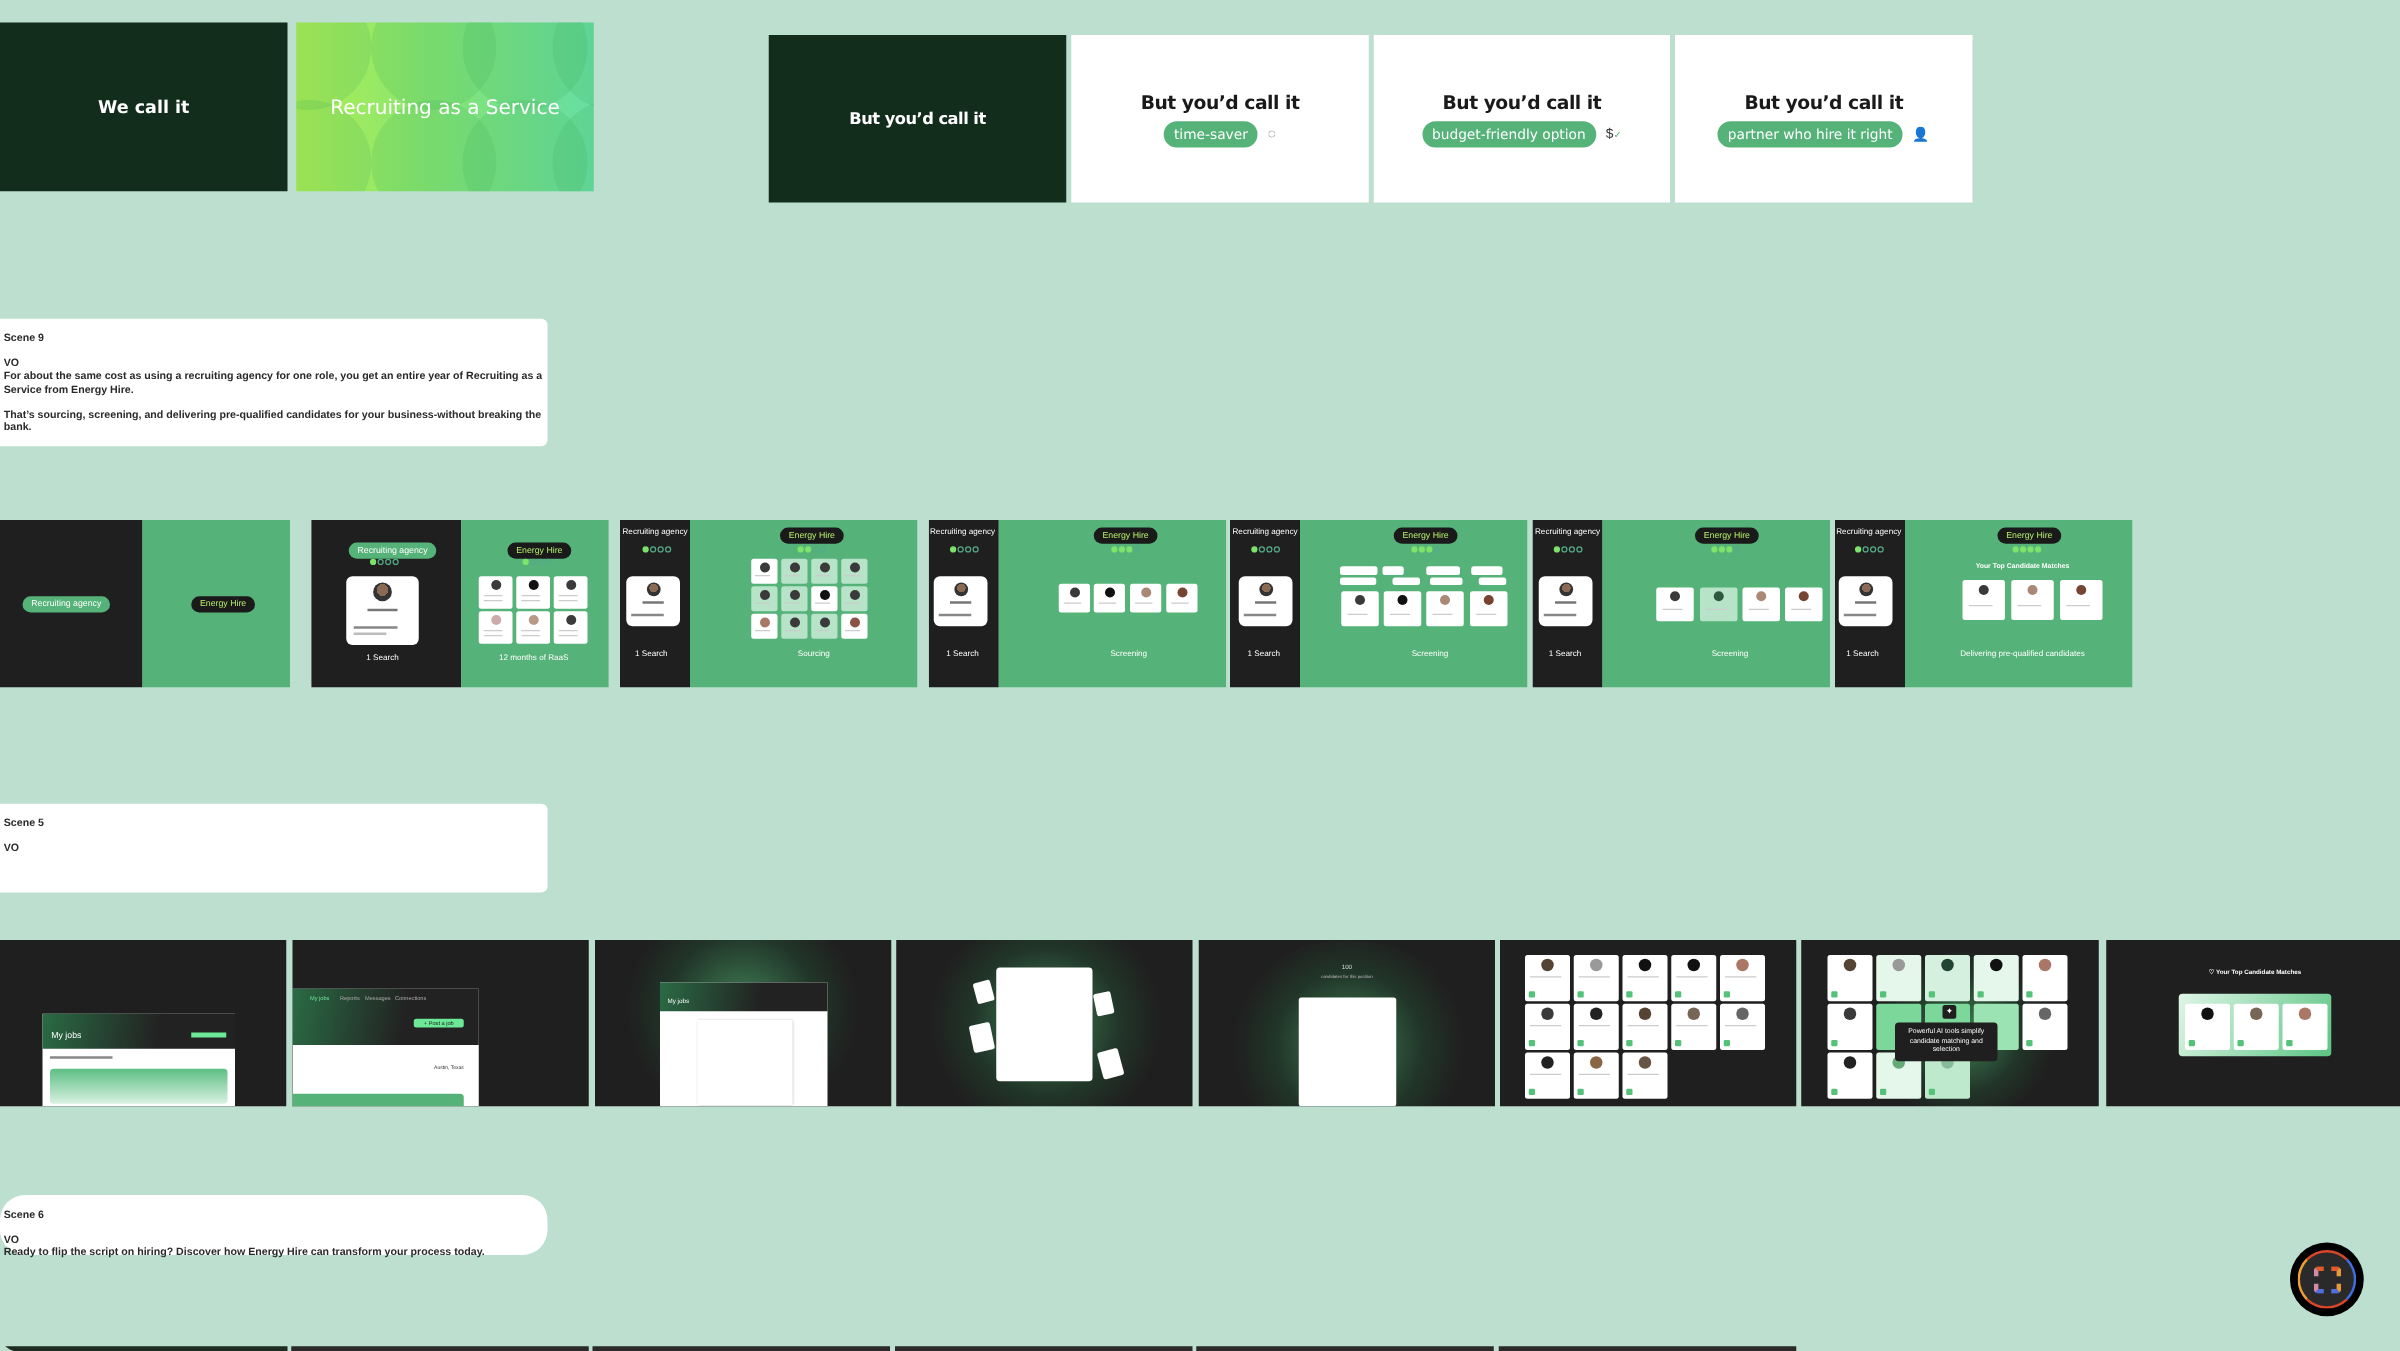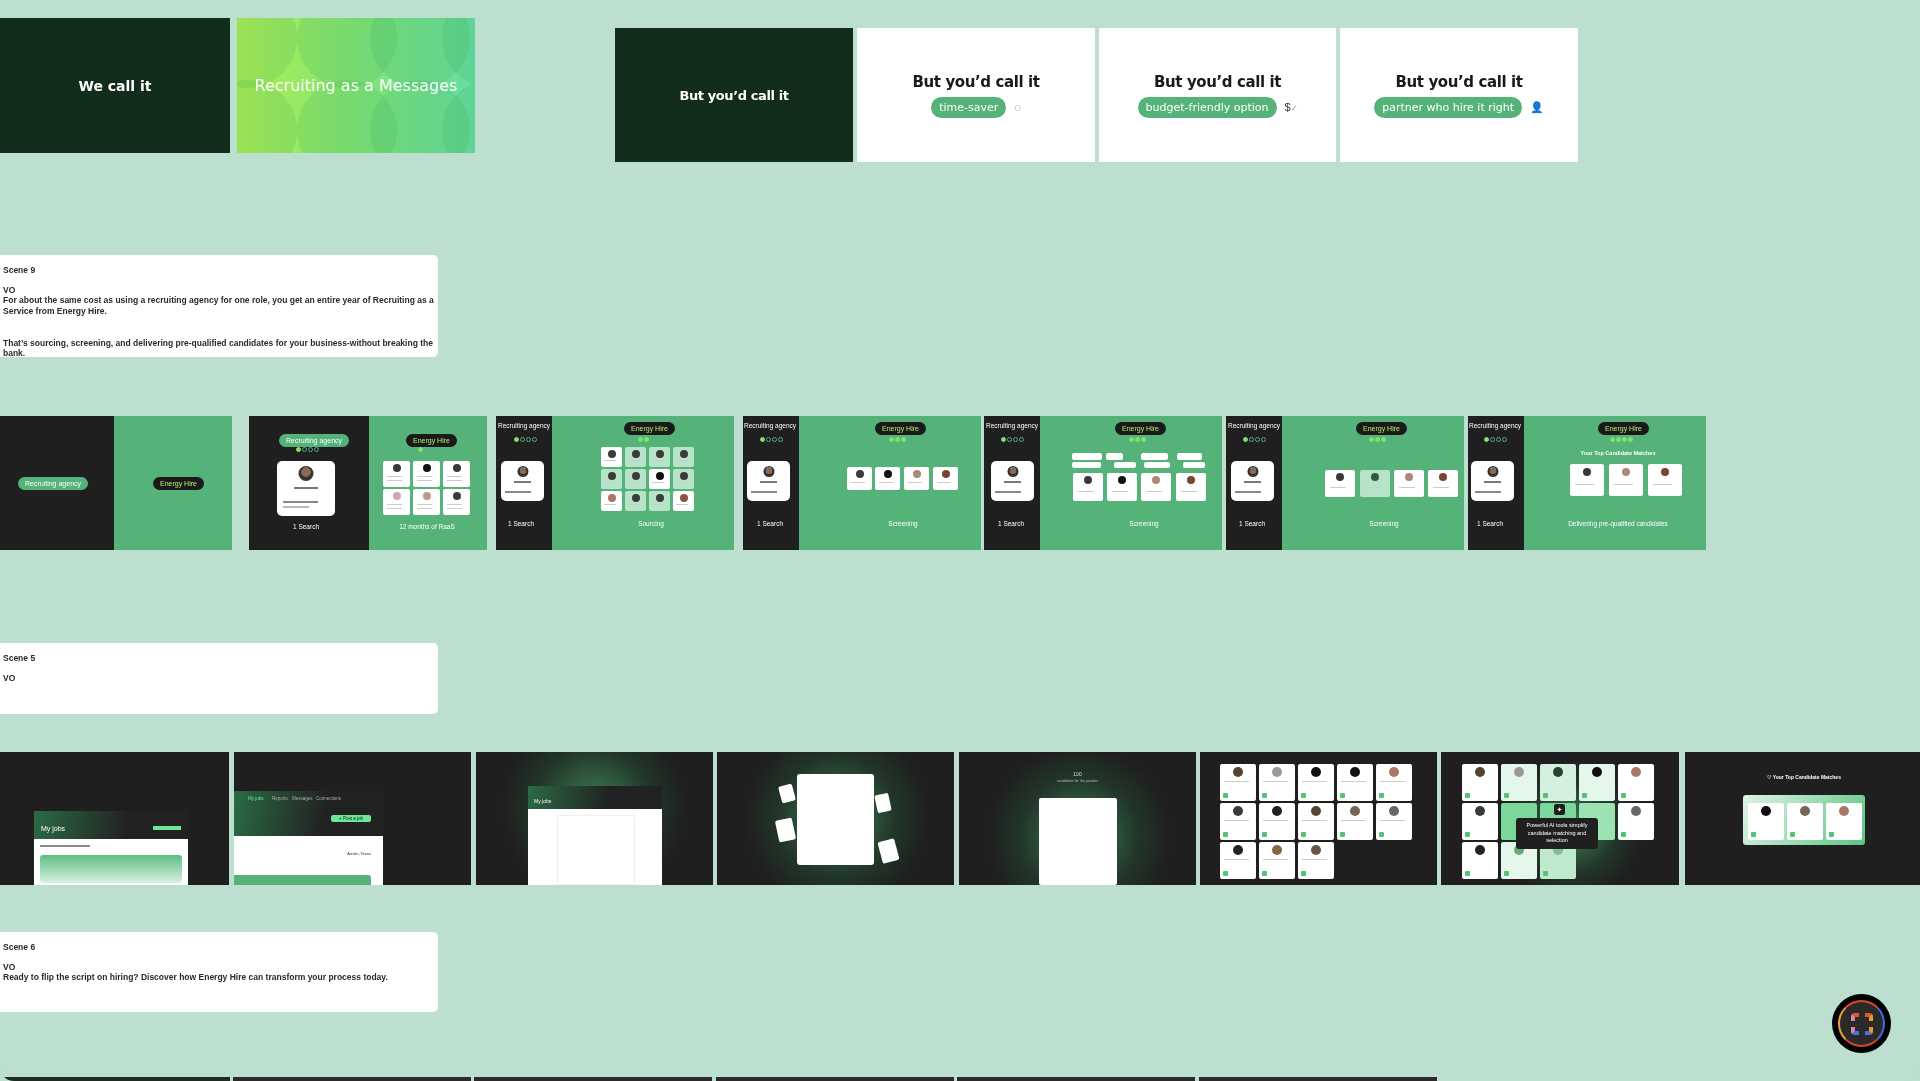--- a/index.html
+++ b/index.html
@@ -76,7 +76,7 @@
     <div class="bubble" style="left:60px;top:62px;"></div>
     <div class="bubble" style="left:133px;top:62px;"></div>
     <div class="bubble" style="left:205px;top:62px;"></div>
-    <span class="txt">Recruiting as a Messages</span>
+    <span class="txt">Recruiting as a Service</span>
   </div>
 
   <div class="frame f-dark" style="left:615px;top:28px;width:238px;height:134px;font-size:13px;letter-spacing:-0.4px;">

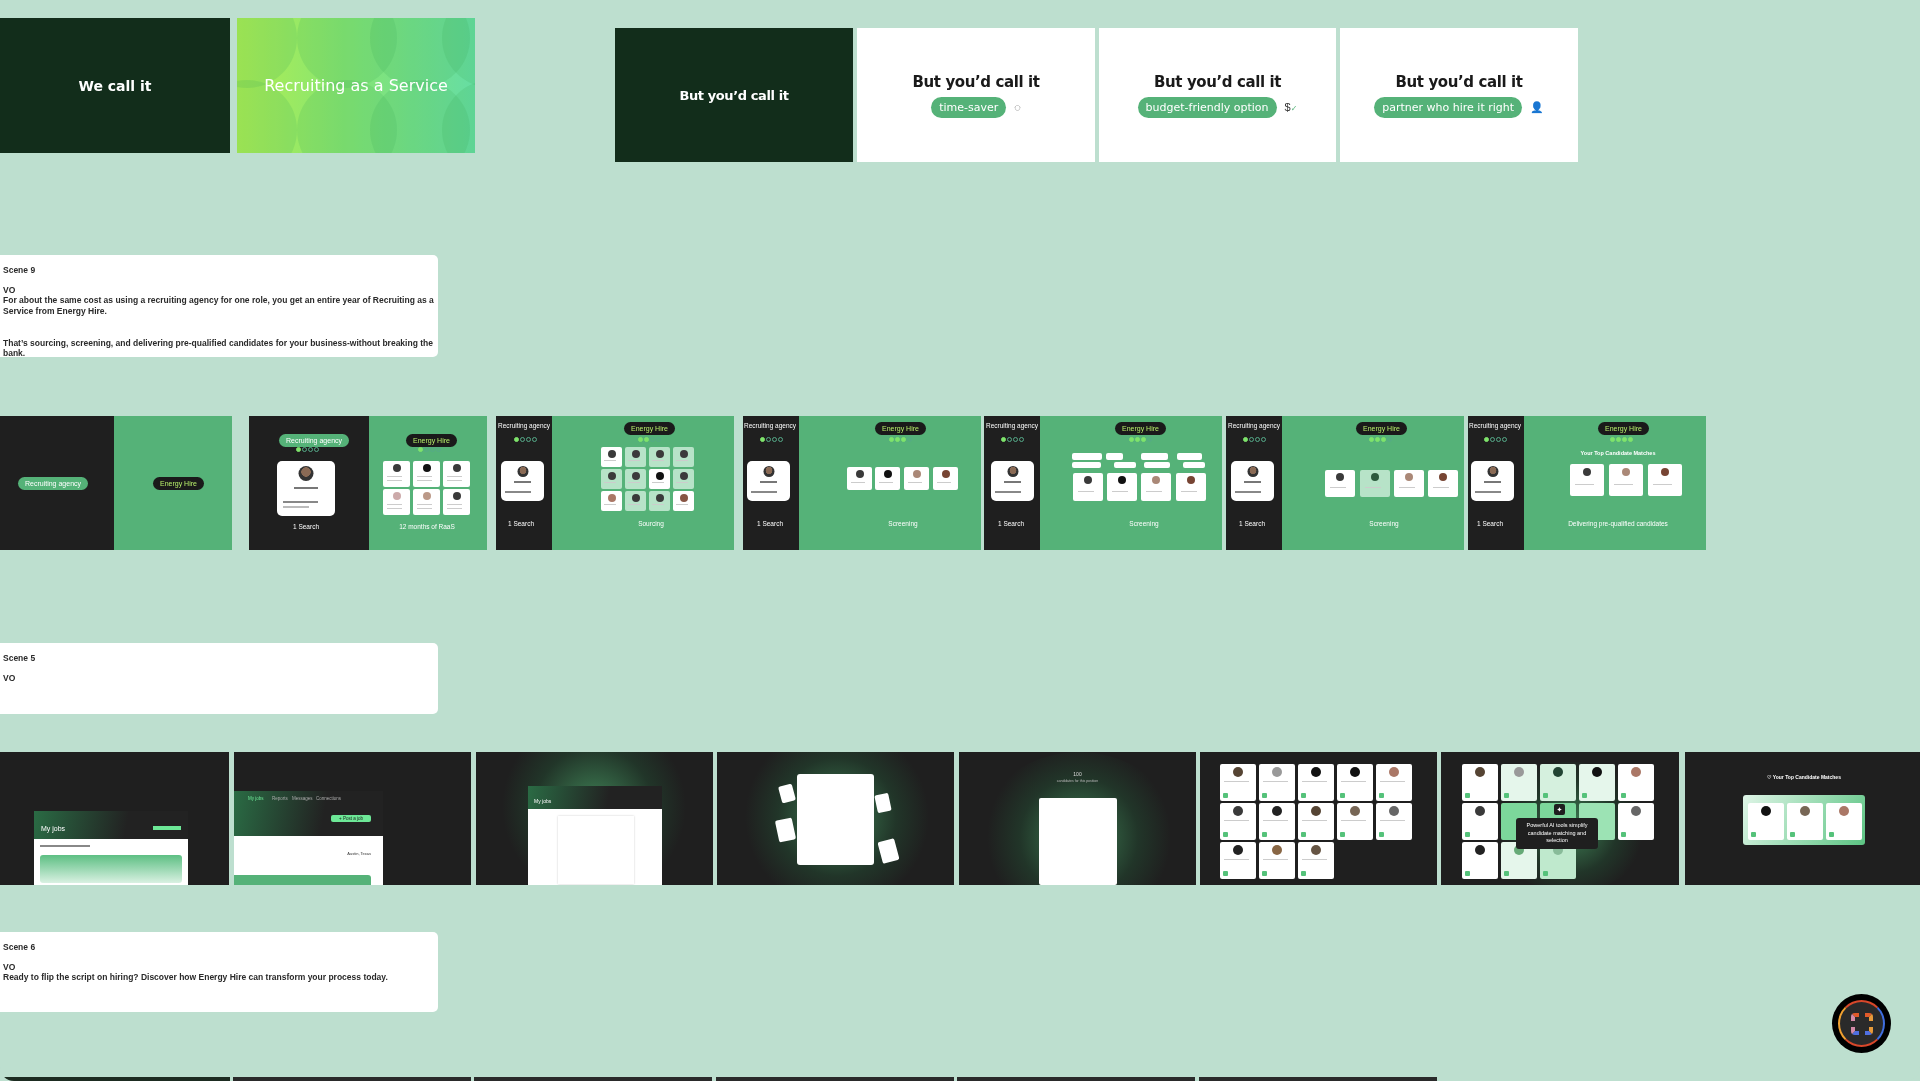--- a/index.html
+++ b/index.html
@@ -21,7 +21,7 @@
   
   .note { position: absolute; left: 0; width: 438px; background: #fff; border-radius: 0 5px 5px 0; padding: 10px 3px; font-size: 8.5px; color: #2a2a2a; font-weight: 700; line-height: 1.2; }
   .note .scene { margin-bottom: 10px; }
-  .note .p { margin-bottom: 22px; }
+  .note .p { margin-bottom: 10px; }
 
   
   .dark-panel { position: absolute; top: 0; bottom: 0; background: #1f1f1f; }

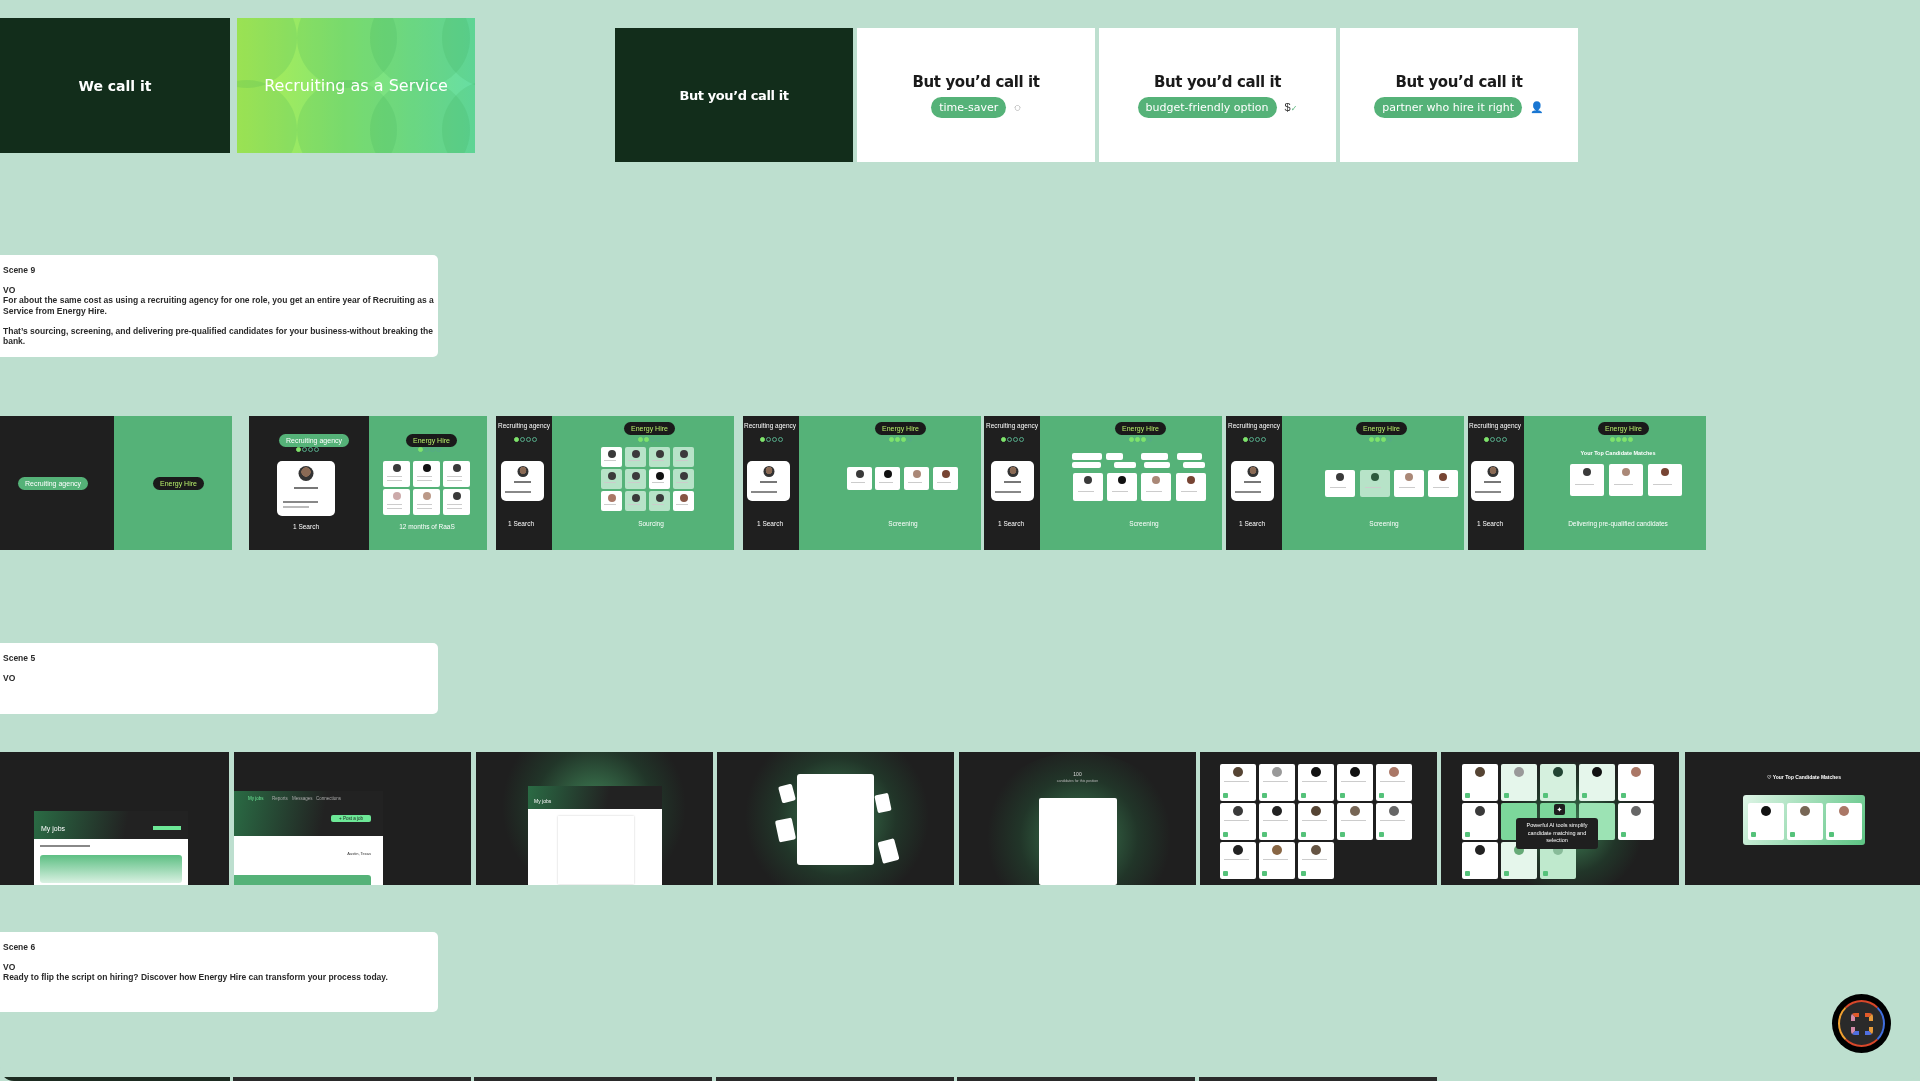--- a/index.html
+++ b/index.html
@@ -605,7 +605,7 @@
       </div>
   </div>
 
-  <div class="note" style="top:932px;height:80px;">
+  <div class="note" style="top:956px;height:48px;border-radius:20px;">
     <div class="scene">Scene 6</div>
     <div>VO</div>
     <div> Ready to flip the script on hiring? Discover how Energy Hire can transform your process today.</div>

